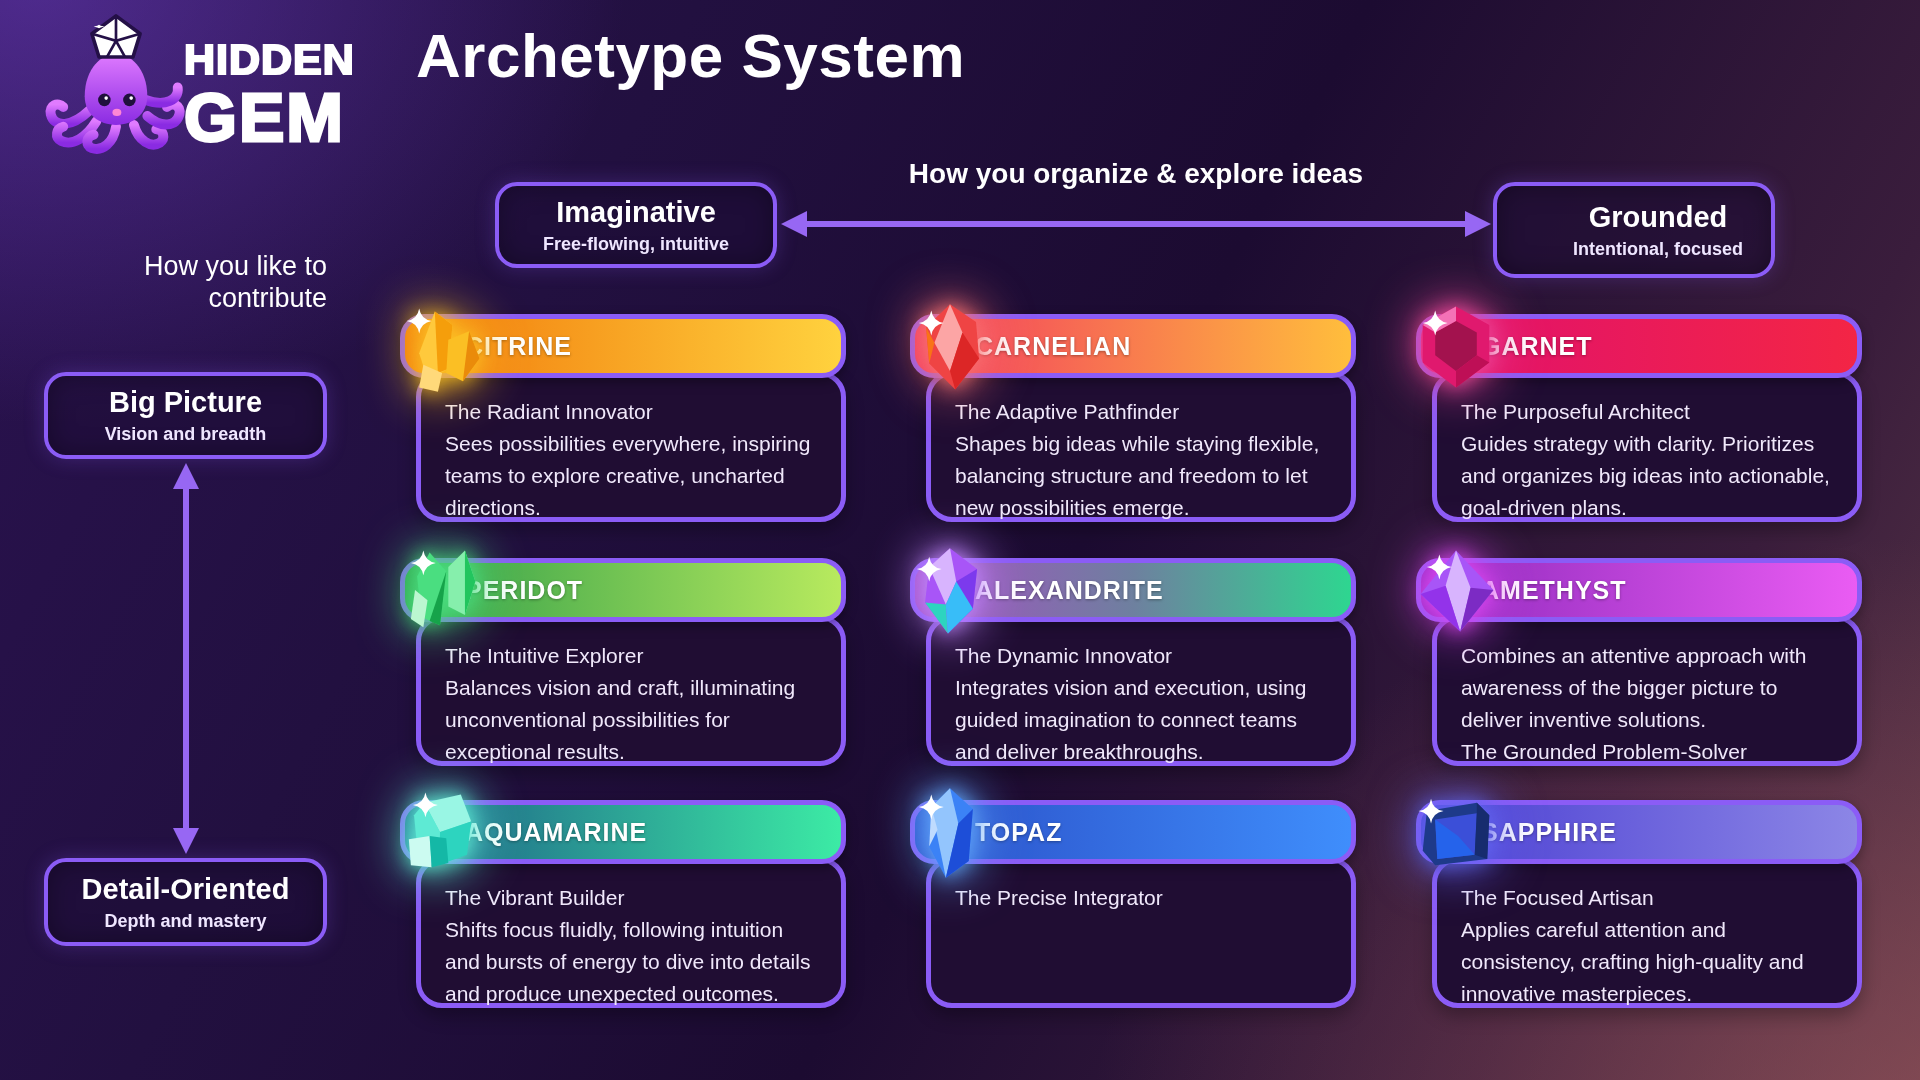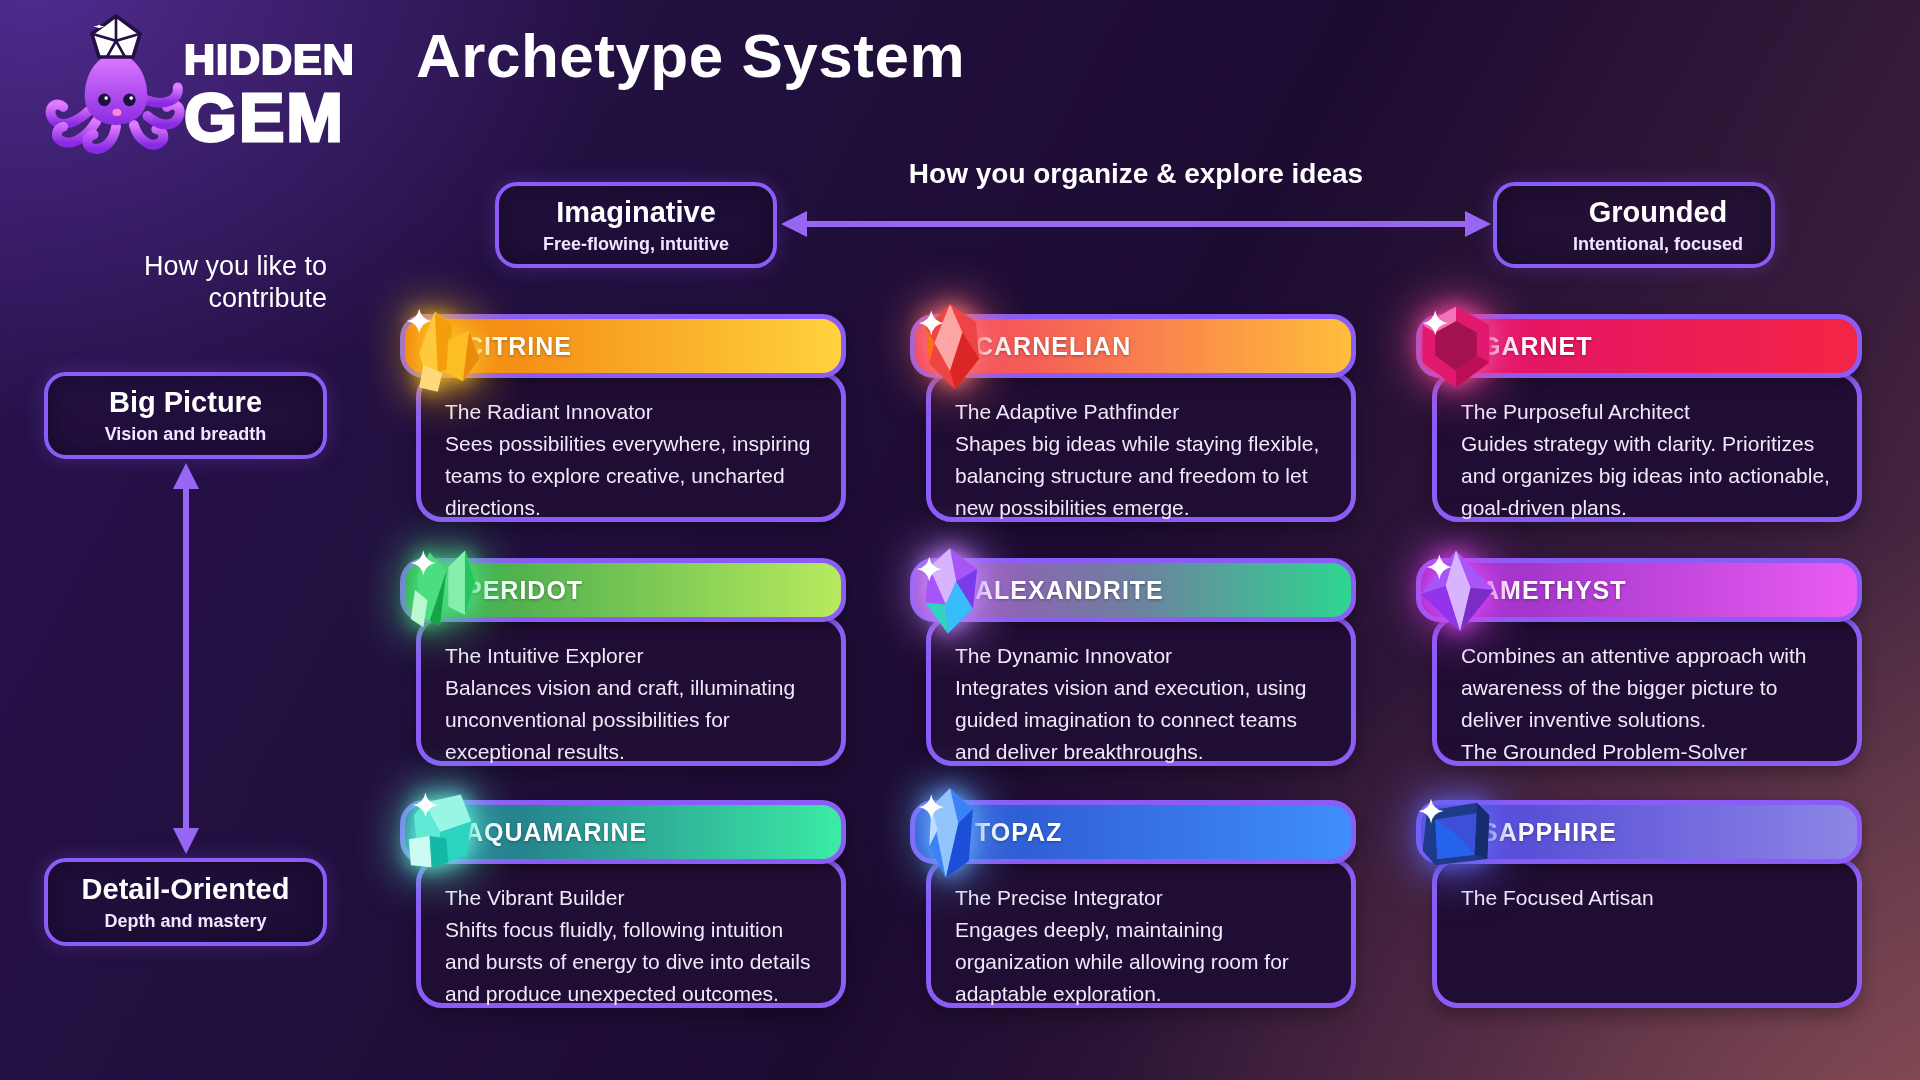--- a/index.html
+++ b/index.html
@@ -31,7 +31,7 @@
   .axis-box .t { font-size:29px; font-weight:700; color:#fff; }
   .axis-box .s { font-size:18px; font-weight:700; color:#efe6ff; }
   .box-imaginative { left:495px; top:182px; width:282px; height:86px; }
-  .box-grounded    { left:1493px; top:182px; width:282px; height:86px;padding-left:48px; }
+  .box-grounded    { left:1493px; top:182px; width:282px; height:96px;padding-left:48px; }
   .box-bigpicture  { left:44px;  top:372px; width:283px; height:87px;justify-content:center; }
   .box-detail      { left:44px;  top:858px; width:283px; height:88px; }
   .h-axis-label { position:absolute; left:779px; top:158px; width:714px; text-align:center; font-size:28px; font-weight:700; }

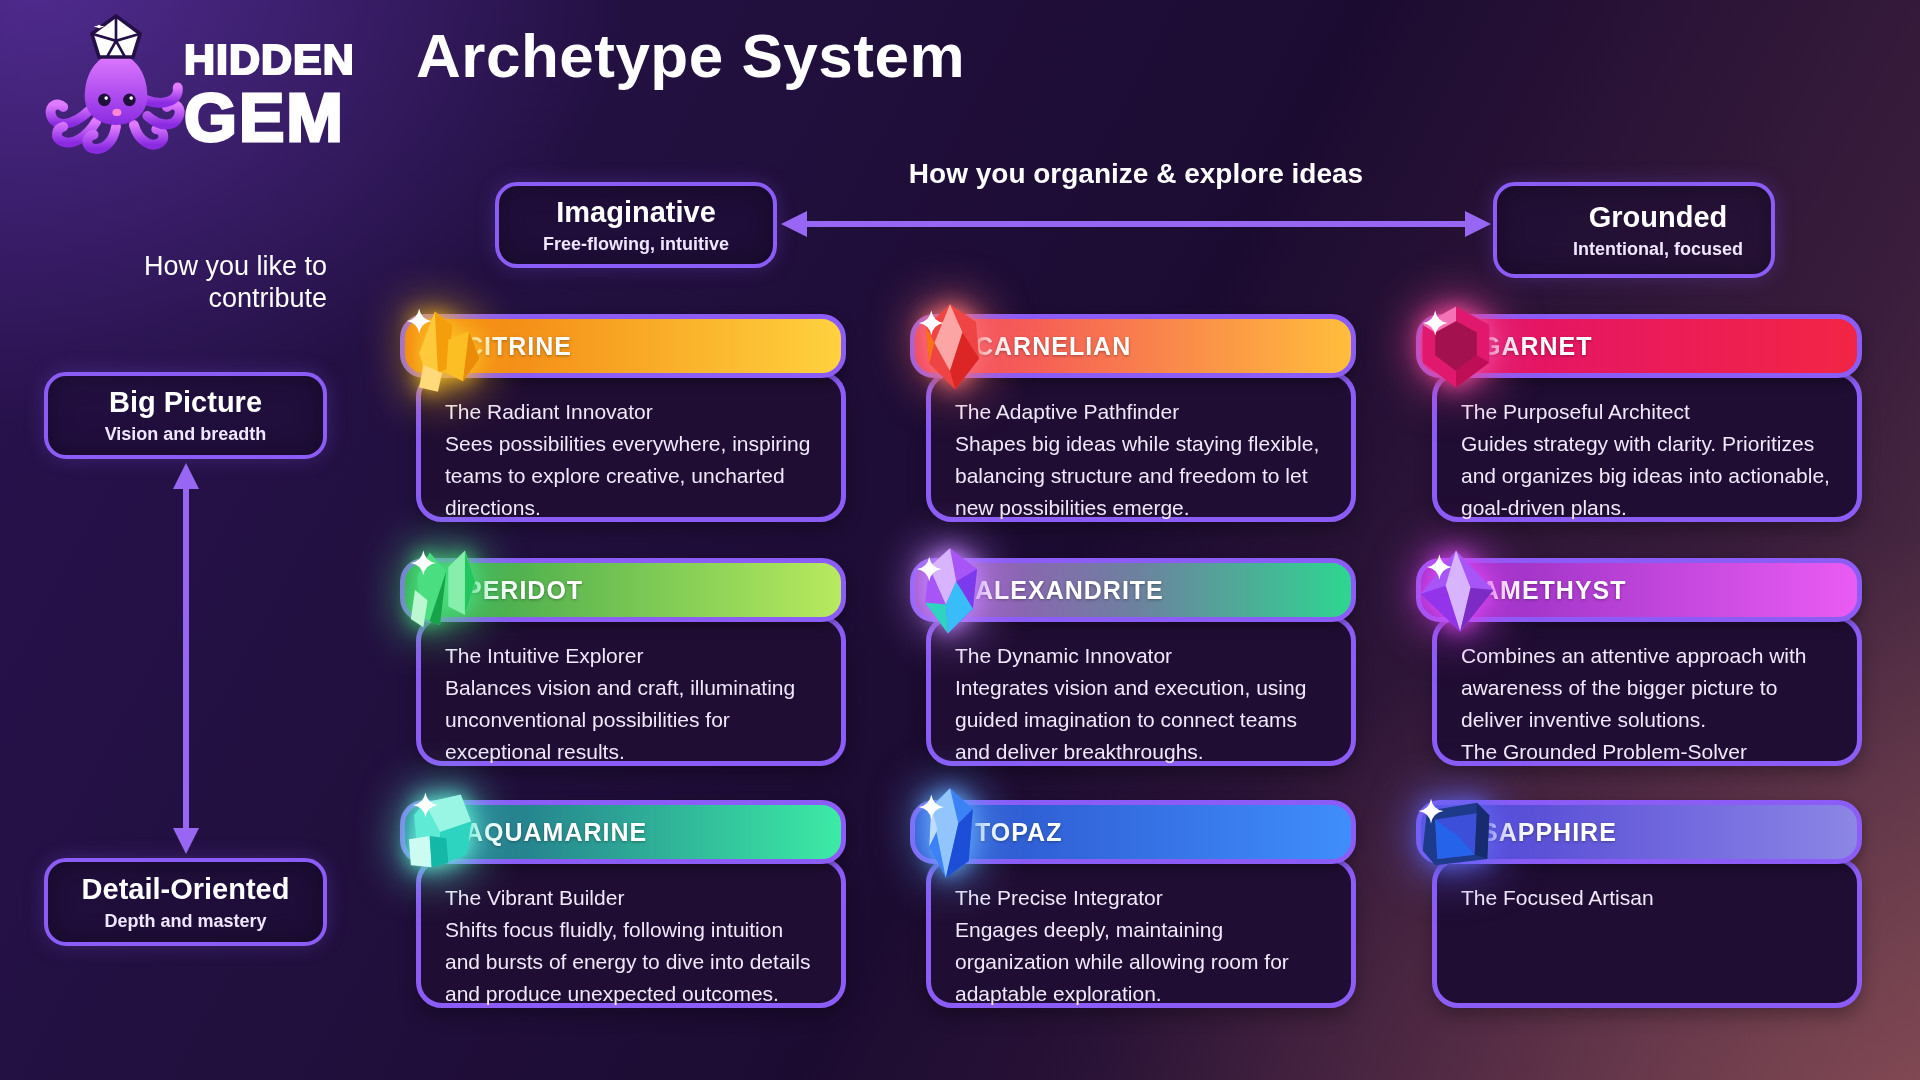--- a/index.html
+++ b/index.html
@@ -245,7 +245,6 @@
       <article class="card" style="left: 910px; top: 800px;">
         <div class="card-body">
           <div>The Precise Integrator</div>
-          <div>Engages deeply, maintaining organization while allowing room for adaptable exploration.</div>
         </div>
         <div class="card-header" style="background: linear-gradient(90deg, rgb(43, 80, 200) 0%, rgb(63, 142, 252) 100%);">
           <span class="gem-name">TOPAZ</span>

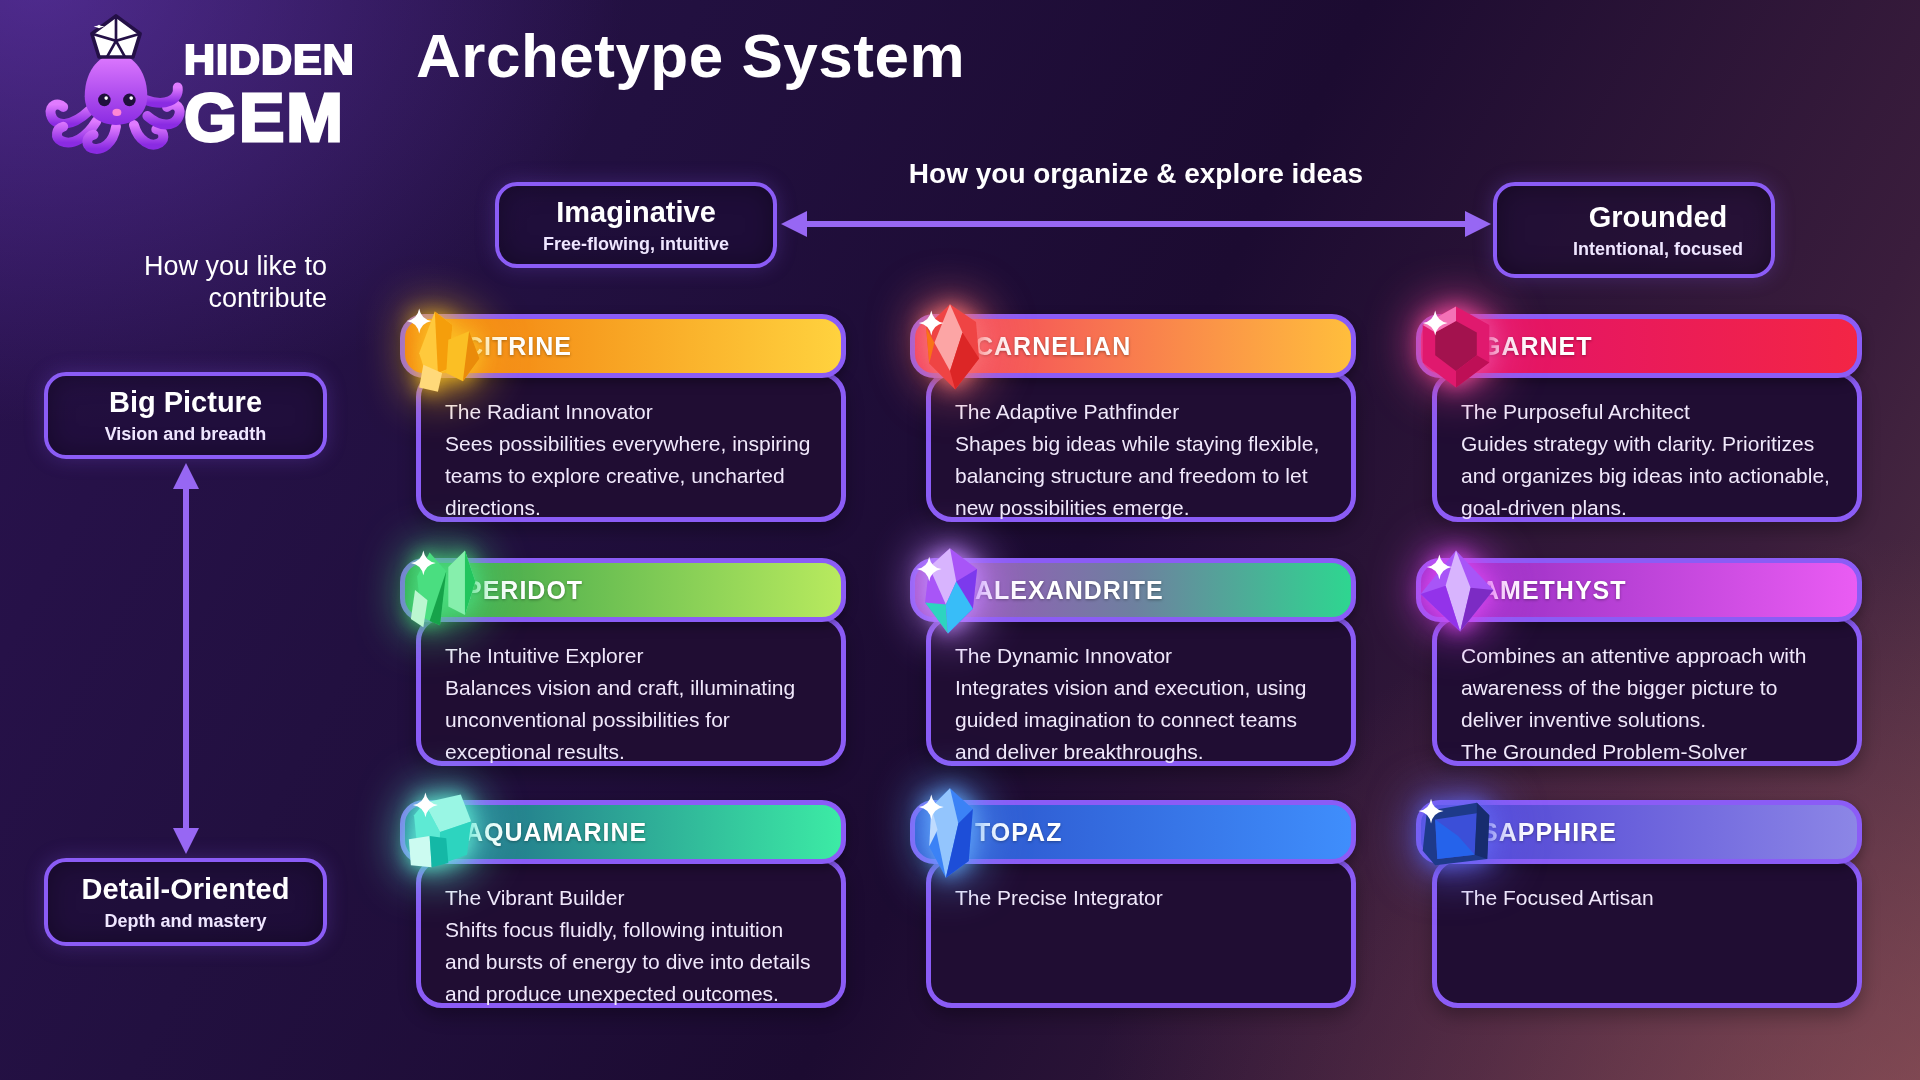--- a/index.html
+++ b/index.html
@@ -260,6 +260,7 @@
       <article class="card" style="left: 1416px; top: 800px;">
         <div class="card-body">
           <div>The Focused Artisan</div>
+          <div>Applies careful attention and consistency, crafting high-quality and innovative masterpieces.</div>
         </div>
         <div class="card-header" style="background: linear-gradient(90deg, rgb(74, 62, 210) 0%, rgb(140, 134, 230) 100%);">
           <span class="gem-name">SAPPHIRE</span>

